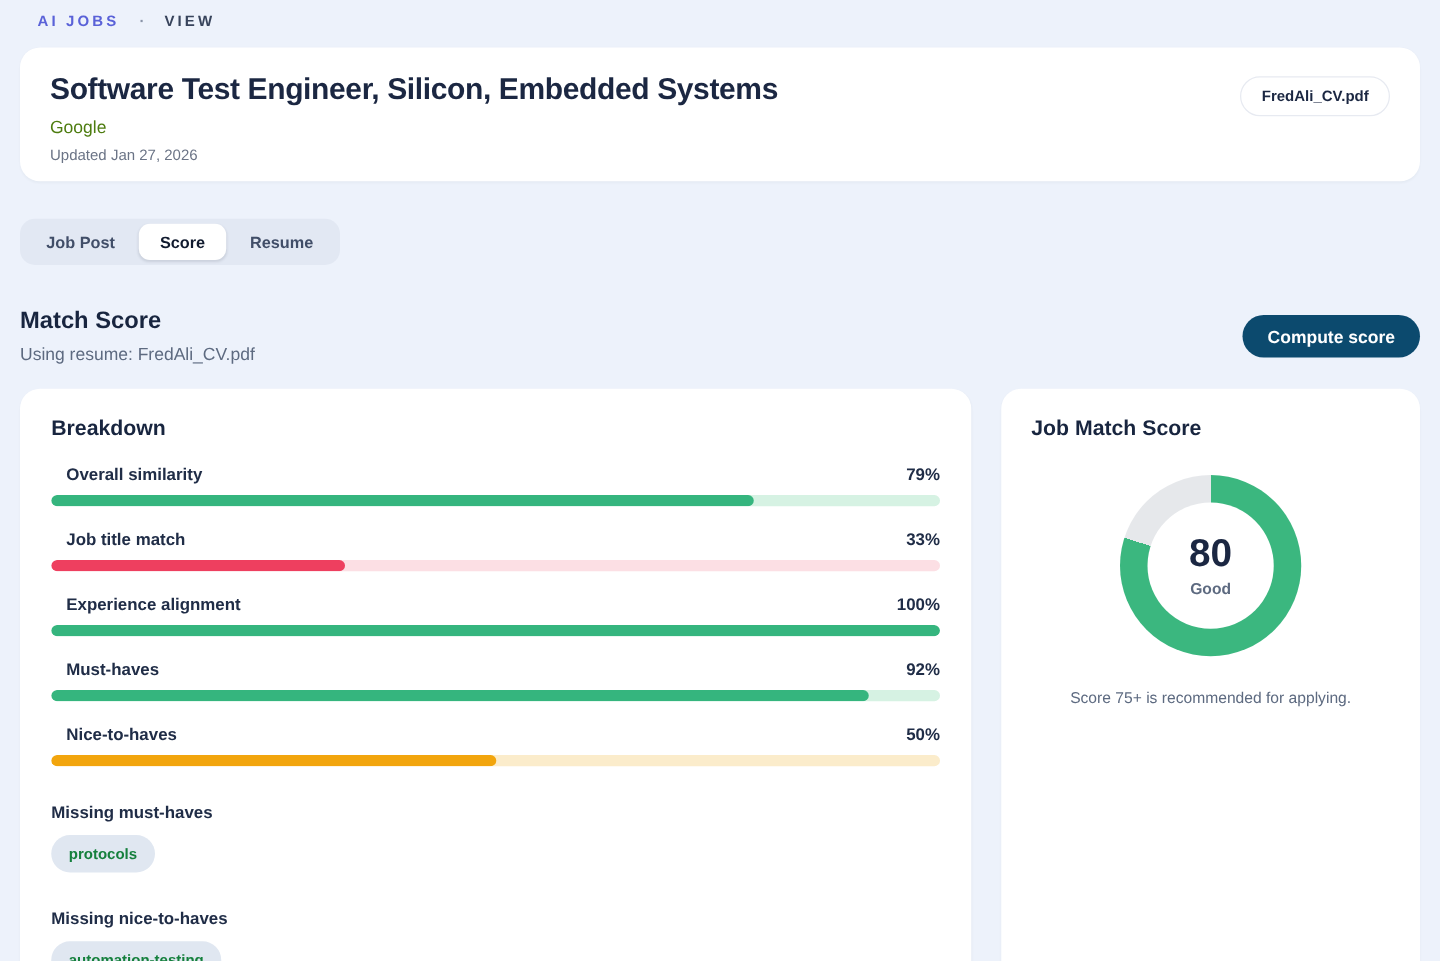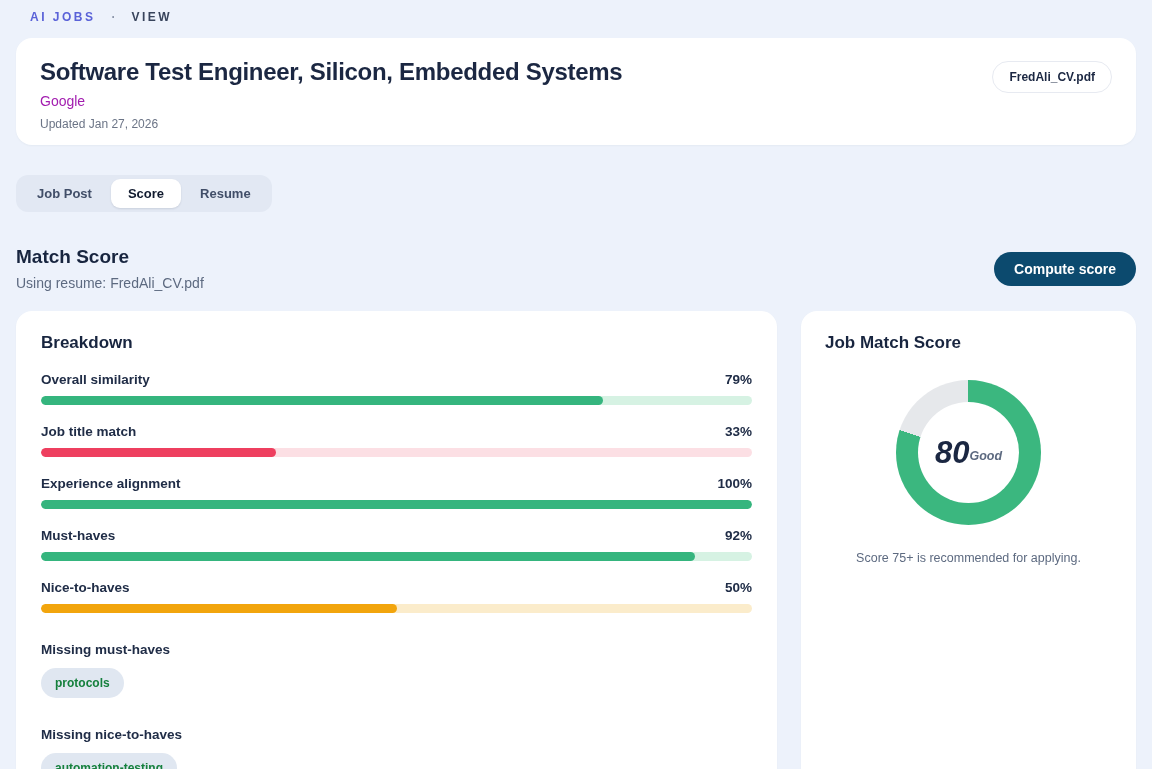--- a/index.html
+++ b/index.html
@@ -38,7 +38,7 @@
     height: 107px;
   }
   .job-title { font-size: 24px; font-weight: bold; color: #1b2742; letter-spacing: -0.3px; }
-  .job-company { font-size: 14px; color: #a21caf; margin-top: 7px; }
+  .job-company { font-size: 14px; color: #4d7c0f; margin-top: 7px; }
   .job-updated { font-size: 12px; color: #6b7486; margin-top: 8px; }
   .cv-badge {
     background: #ffffff;

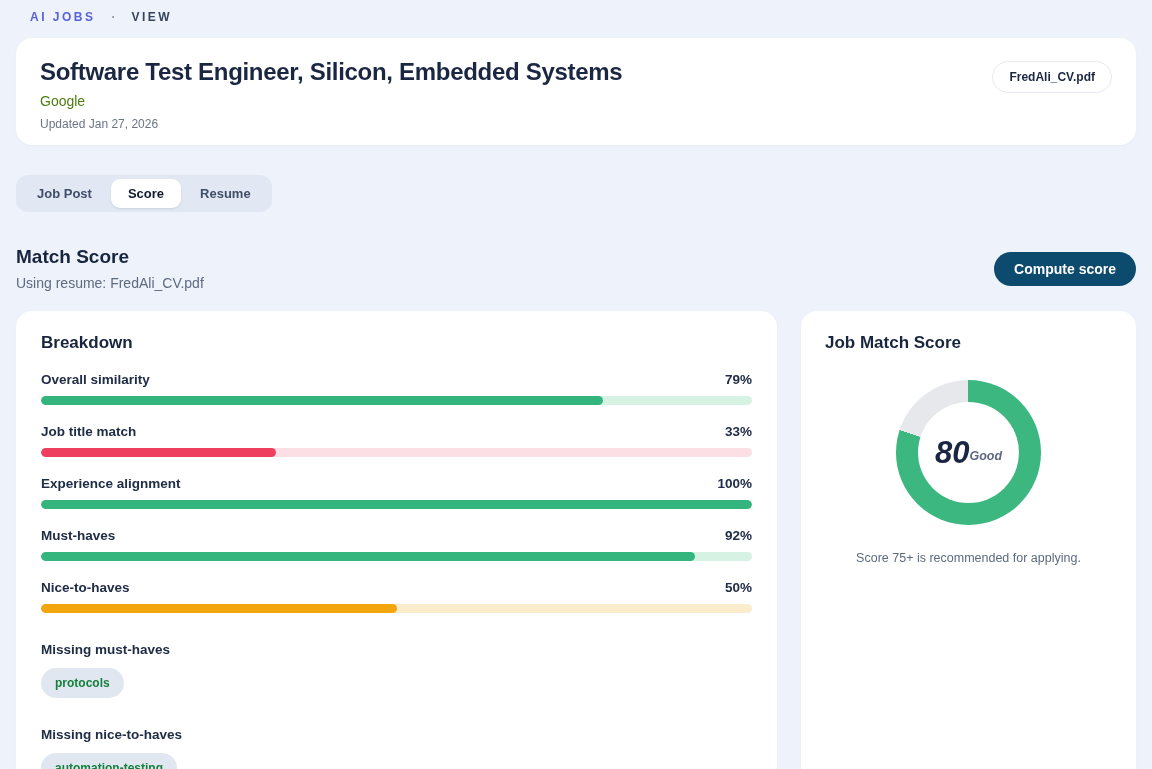--- a/index.html
+++ b/index.html
@@ -125,7 +125,7 @@
   
   .metric { margin-top: 19px; }
   .metric-top { display: flex; justify-content: space-between; align-items: baseline; }
-  .metric-label { font-size: 13.5px; font-weight: bold; color: #202d47; }
+  .metric-label { font-size: 13.5px; font-weight: bold; color: #202d47; margin-left: 12px; }
   .metric-value { font-size: 13.5px; font-weight: bold; color: #202d47; }
   .bar-track {
     margin-top: 9px;

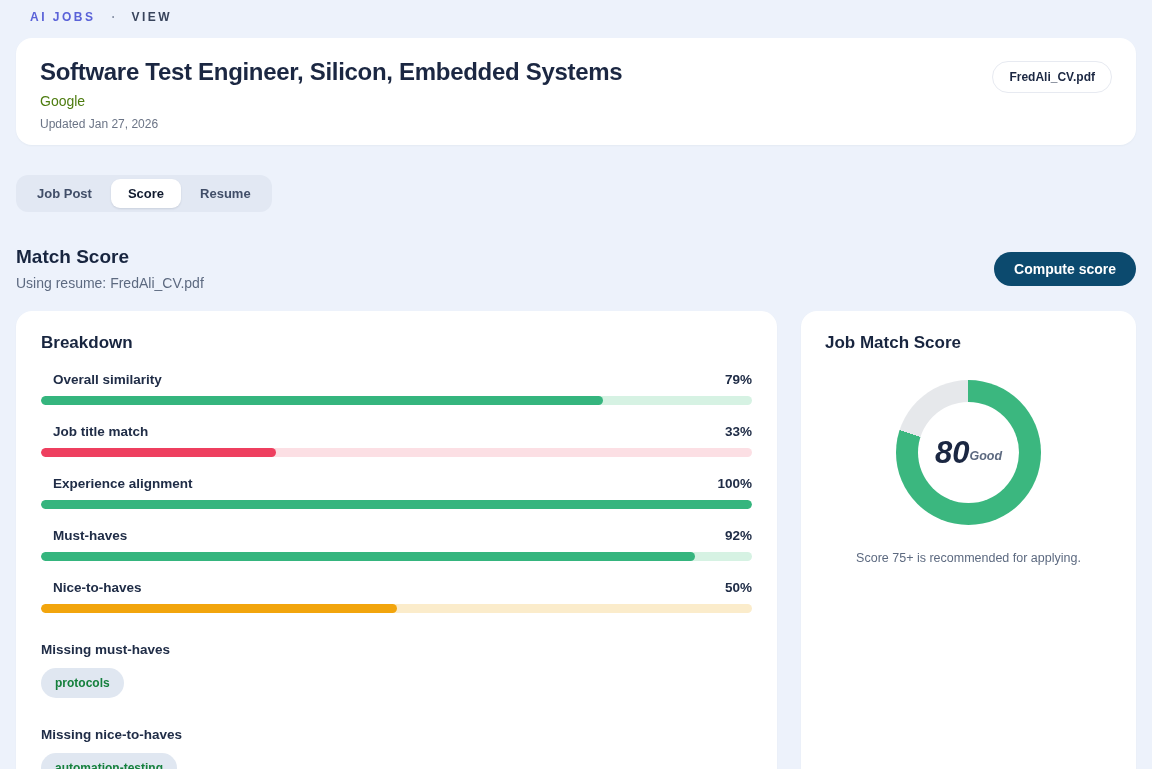--- a/index.html
+++ b/index.html
@@ -162,9 +162,9 @@
     background: #ffffff;
     border-radius: 50%;
     display: flex;
+    flex-direction: column;
     align-items: center;
     justify-content: center;
-    font-style: italic;
   }
   .donut-score { font-size: 31px; font-weight: bold; color: #1b2742; line-height: 1; }
   .donut-rating { font-size: 12.5px; font-weight: bold; color: #5d6a80; margin-top: 6px; }

